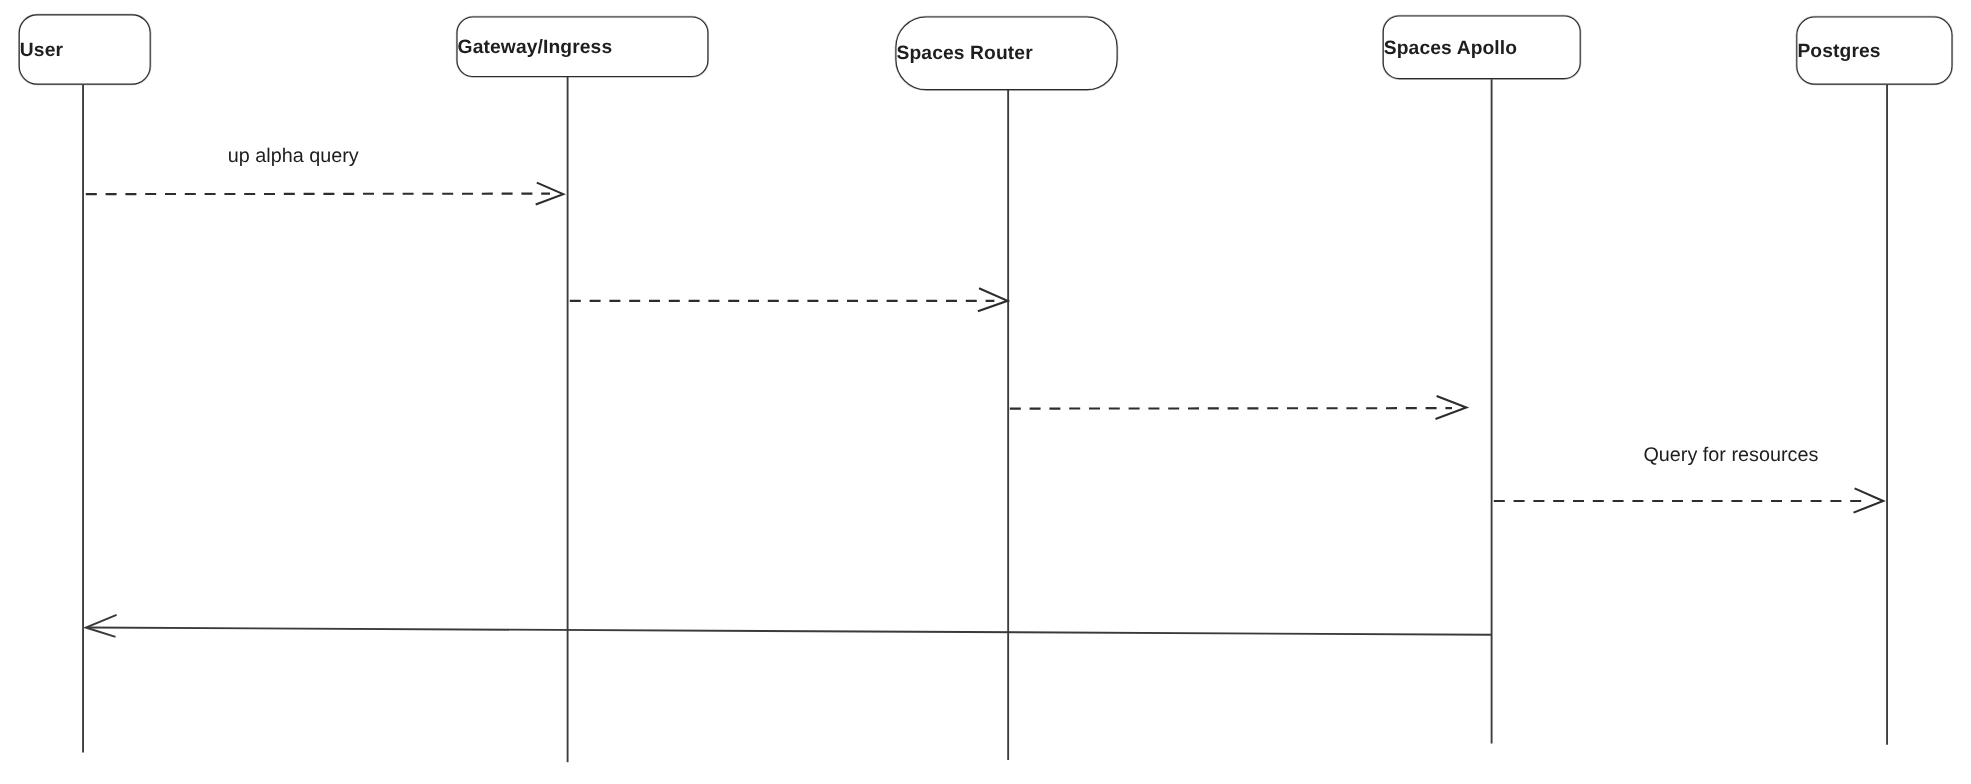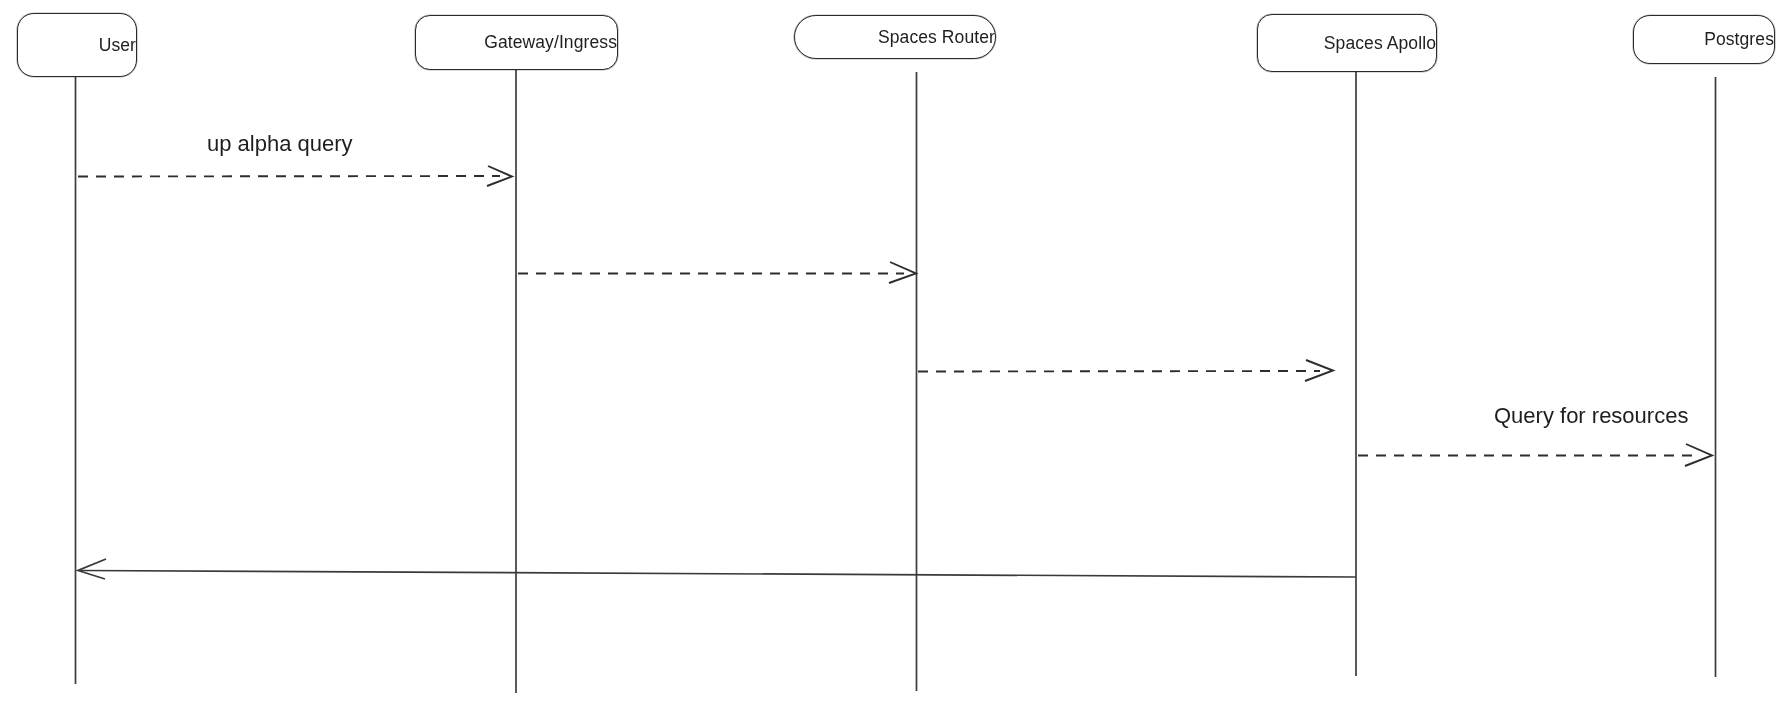--- a/index.html
+++ b/index.html
@@ -31,11 +31,12 @@
     background: #ffffff;
     display: flex;
     align-items: center;
-    justify-content: flex-end;
+    justify-content: flex-start;
     font-size: 17.5px;
     letter-spacing: 0.1px;
     z-index: 2;
     box-shadow: 0 0 0 0.6px rgba(42,42,42,0.35);
+    font-weight: bold;
   }
   .actor-box .actor-label {
     white-space: nowrap;

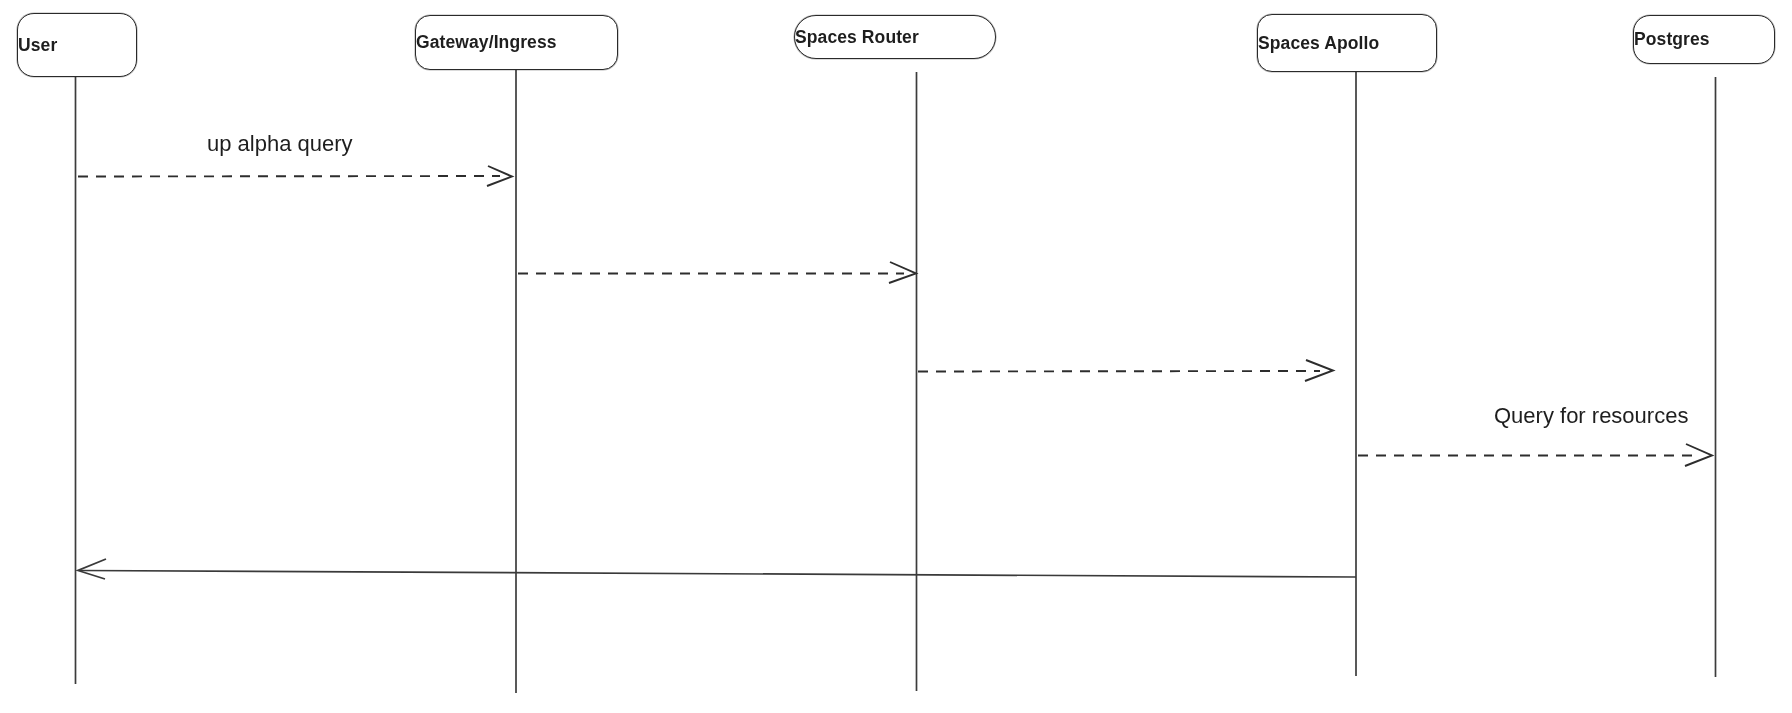--- a/index.html
+++ b/index.html
@@ -43,7 +43,7 @@
     color: #1e1e1e;
   }
   .actor-user     { left: 17px;   top: 13px; width: 120px; height: 64px; }
-  .actor-gateway  { left: 415px;  top: 15px; width: 203px; height: 55px; border-radius: 15px; }
+  .actor-gateway  { left: 415px;  top: 15px; width: 229px; height: 55px; border-radius: 15px; }
   .actor-router   { left: 794px;  top: 15px; width: 202px; height: 44px; border-radius: 28px; }
   .actor-apollo   { left: 1257px; top: 14px; width: 180px; height: 58px; border-radius: 15px; }
   .actor-postgres { left: 1633px; top: 15px; width: 142px; height: 49px; }

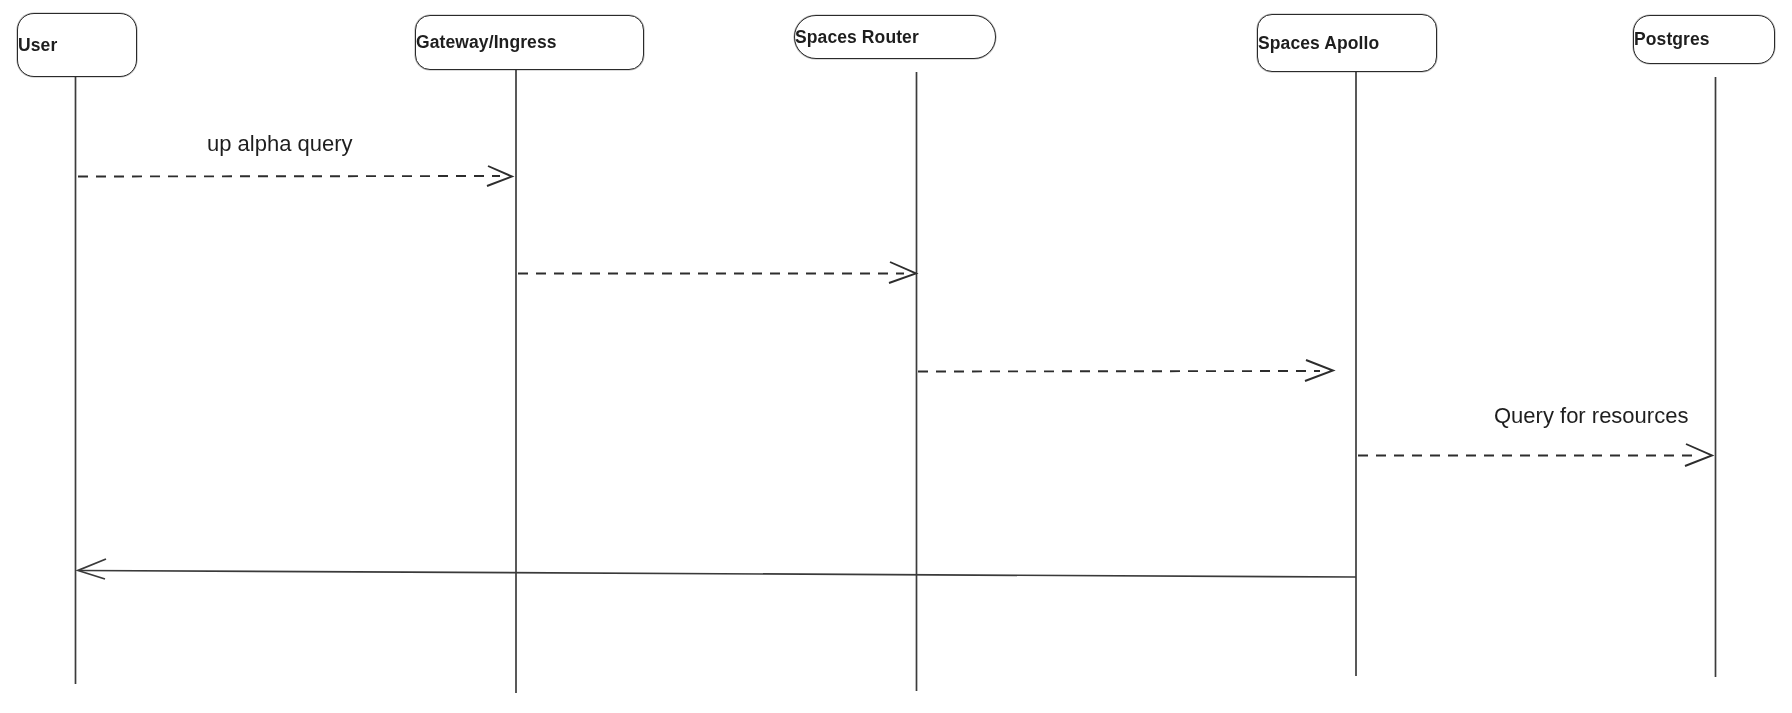--- a/index.html
+++ b/index.html
@@ -44,7 +44,7 @@
   }
   .actor-user     { left: 17px;   top: 13px; width: 120px; height: 64px; }
   .actor-gateway  { left: 415px;  top: 15px; width: 229px; height: 55px; border-radius: 15px; }
-  .actor-router   { left: 794px;  top: 15px; width: 202px; height: 44px; border-radius: 28px; }
+  .actor-router   { left: 814px;  top: 15px; width: 202px; height: 67px; border-radius: 28px; }
   .actor-apollo   { left: 1257px; top: 14px; width: 180px; height: 58px; border-radius: 15px; }
   .actor-postgres { left: 1633px; top: 15px; width: 142px; height: 49px; }
   .msg-label {

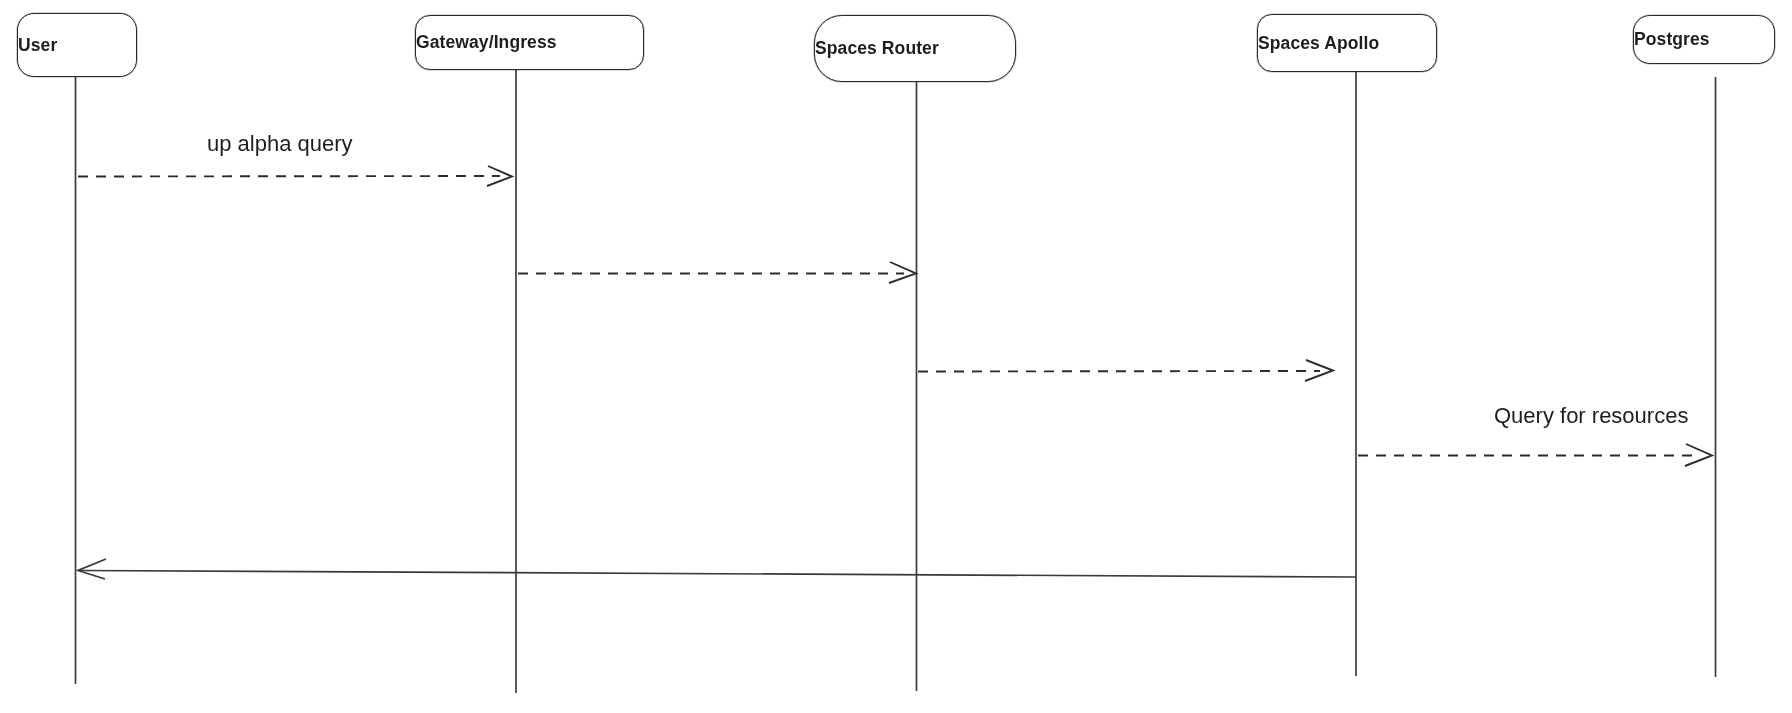--- a/index.html
+++ b/index.html
@@ -46,7 +46,7 @@
   .actor-gateway  { left: 415px;  top: 15px; width: 229px; height: 55px; border-radius: 15px; }
   .actor-router   { left: 814px;  top: 15px; width: 202px; height: 67px; border-radius: 28px; }
   .actor-apollo   { left: 1257px; top: 14px; width: 180px; height: 58px; border-radius: 15px; }
-  .actor-postgres { left: 1633px; top: 15px; width: 142px; height: 49px; }
+  .actor-postgres { left: 1633px; top: 15px; width: 142px; height: 62px; }
   .msg-label {
     position: absolute;
     font-size: 22px;

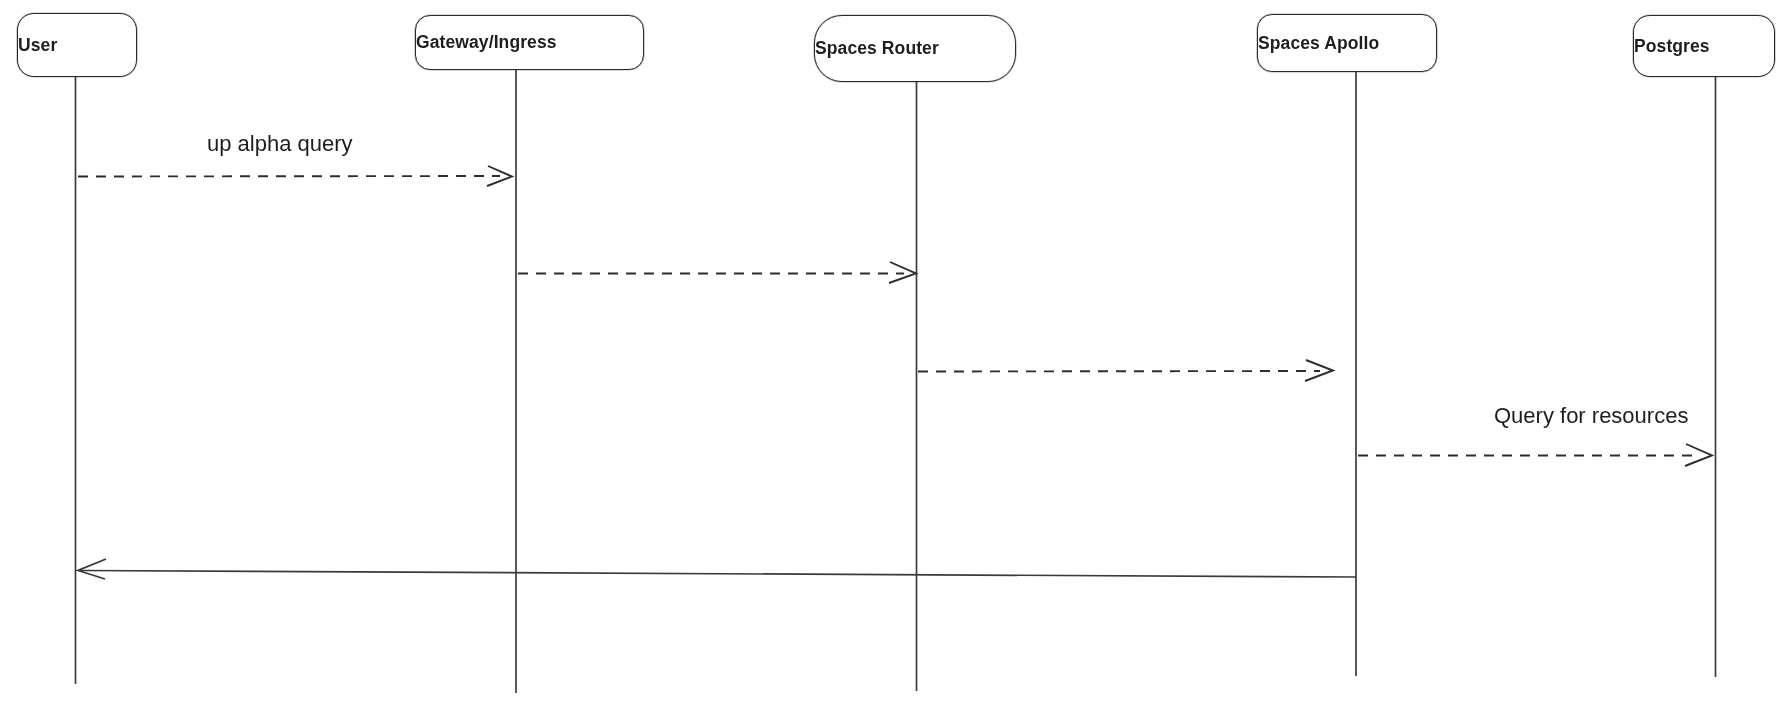--- a/index.html
+++ b/index.html
@@ -49,7 +49,7 @@
   .actor-postgres { left: 1633px; top: 15px; width: 142px; height: 62px; }
   .msg-label {
     position: absolute;
-    font-size: 22px;
+    font-size: 18px;
     white-space: nowrap;
     color: #1e1e1e;
     z-index: 3;

